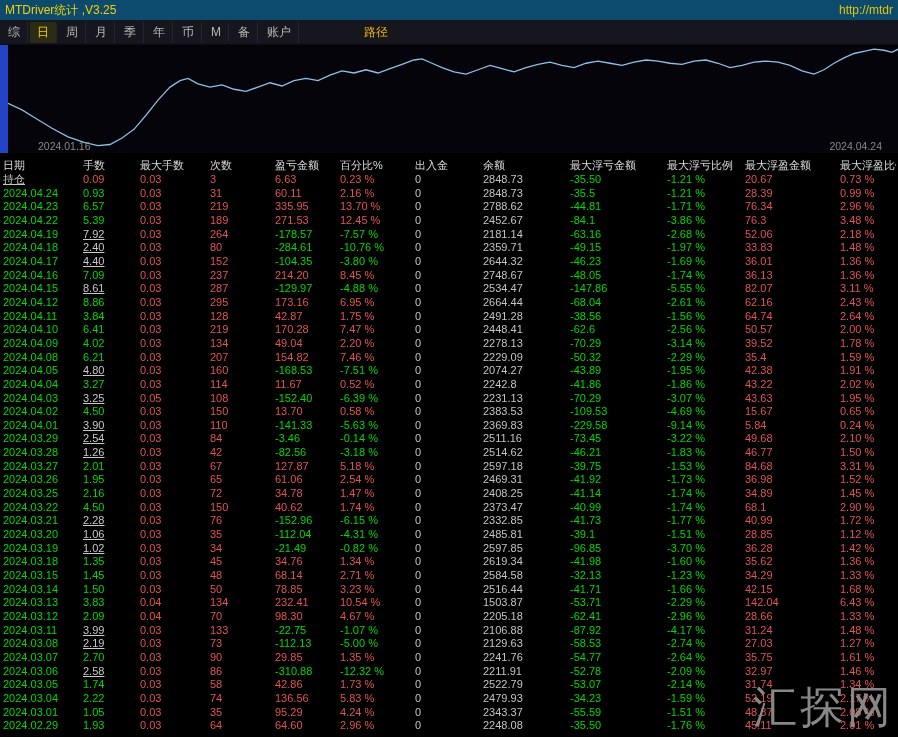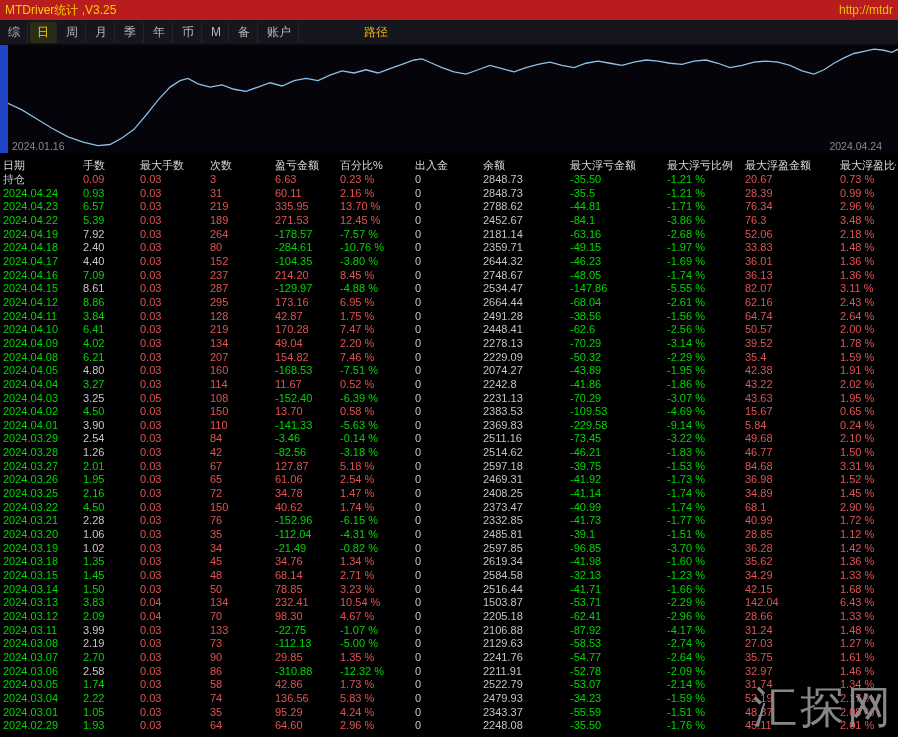--- a/index.html
+++ b/index.html
@@ -13,7 +13,7 @@
     -webkit-font-smoothing:antialiased;
   }
   
-  .titlebar{height:20px;background:#b91c1c;display:flex;justify-content:space-between;
+  .titlebar{height:20px;background:#0c4a6e;display:flex;justify-content:space-between;
     align-items:center;padding:0 5px;font-size:12px;color:var(--yellow);}
   .titlebar .url{color:#e6c400;white-space:nowrap;overflow:hidden;max-width:60px;margin-left:16px;}
   

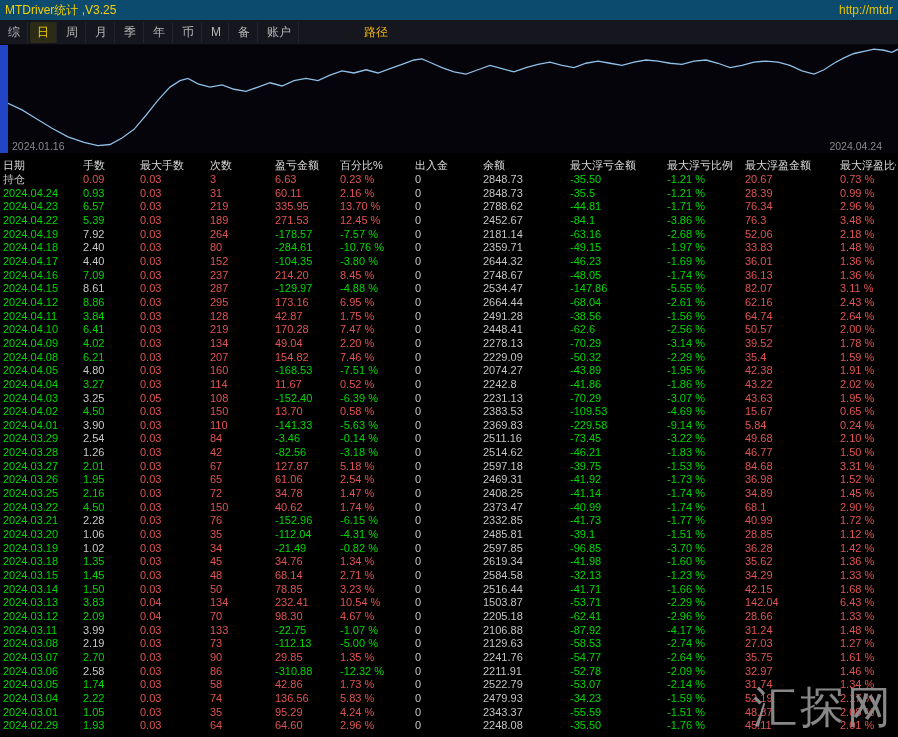--- a/index.html
+++ b/index.html
@@ -26,7 +26,7 @@
   .chart{position:relative;height:108px;background:#04040a;}
   .chart-strip{position:absolute;left:0;top:0;bottom:0;width:8px;background:var(--chart-strip);}
   .chart svg{position:absolute;left:8px;top:2px;width:890px;height:104px;}
-  .axis-label{position:absolute;bottom:1px;font-size:10.5px;color:#8a8a8a;}
+  .axis-label{position:absolute;bottom:1px;font-size:10.5px;color:#8a8a8a;margin-left:26px;}
   .axis-label.left{left:12px;}
   .axis-label.right{right:16px;}
   

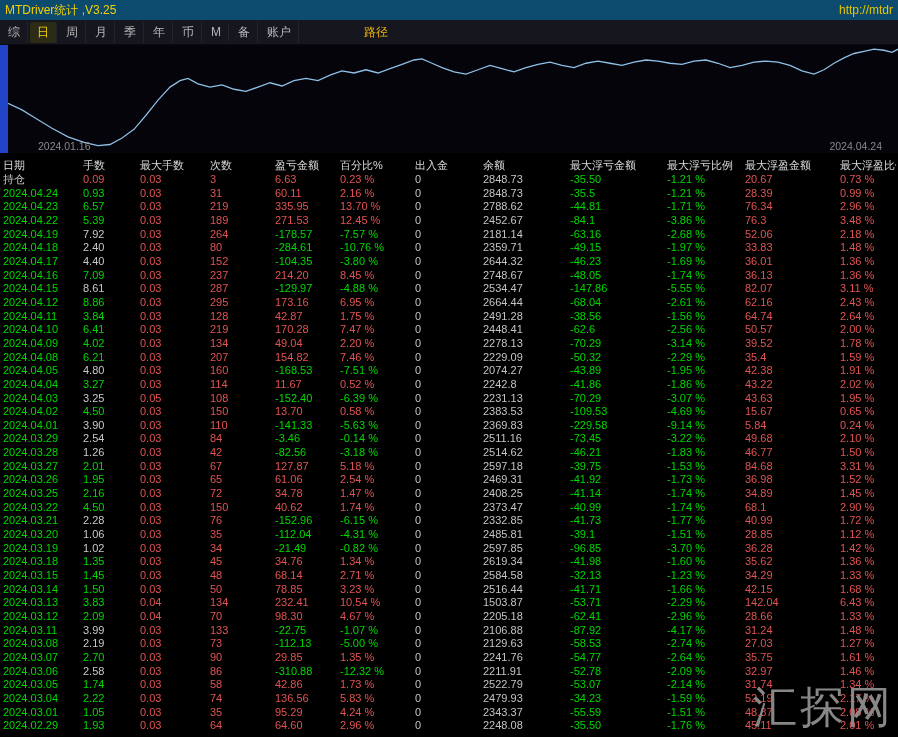--- a/index.html
+++ b/index.html
@@ -40,7 +40,7 @@
   .c-green{color:var(--green);}
   .c-red{color:var(--red);}
   .c-gray{color:var(--gray);}
-  .c-white{color:#c8c8c8;}
+  .c-white{color:#c8c8c8;text-decoration:underline;}
   
   .watermark{position:absolute;right:4px;bottom:0;font-size:44px;font-weight:normal;
     color:var(--wm);letter-spacing:3px;z-index:6;opacity:.95;}

